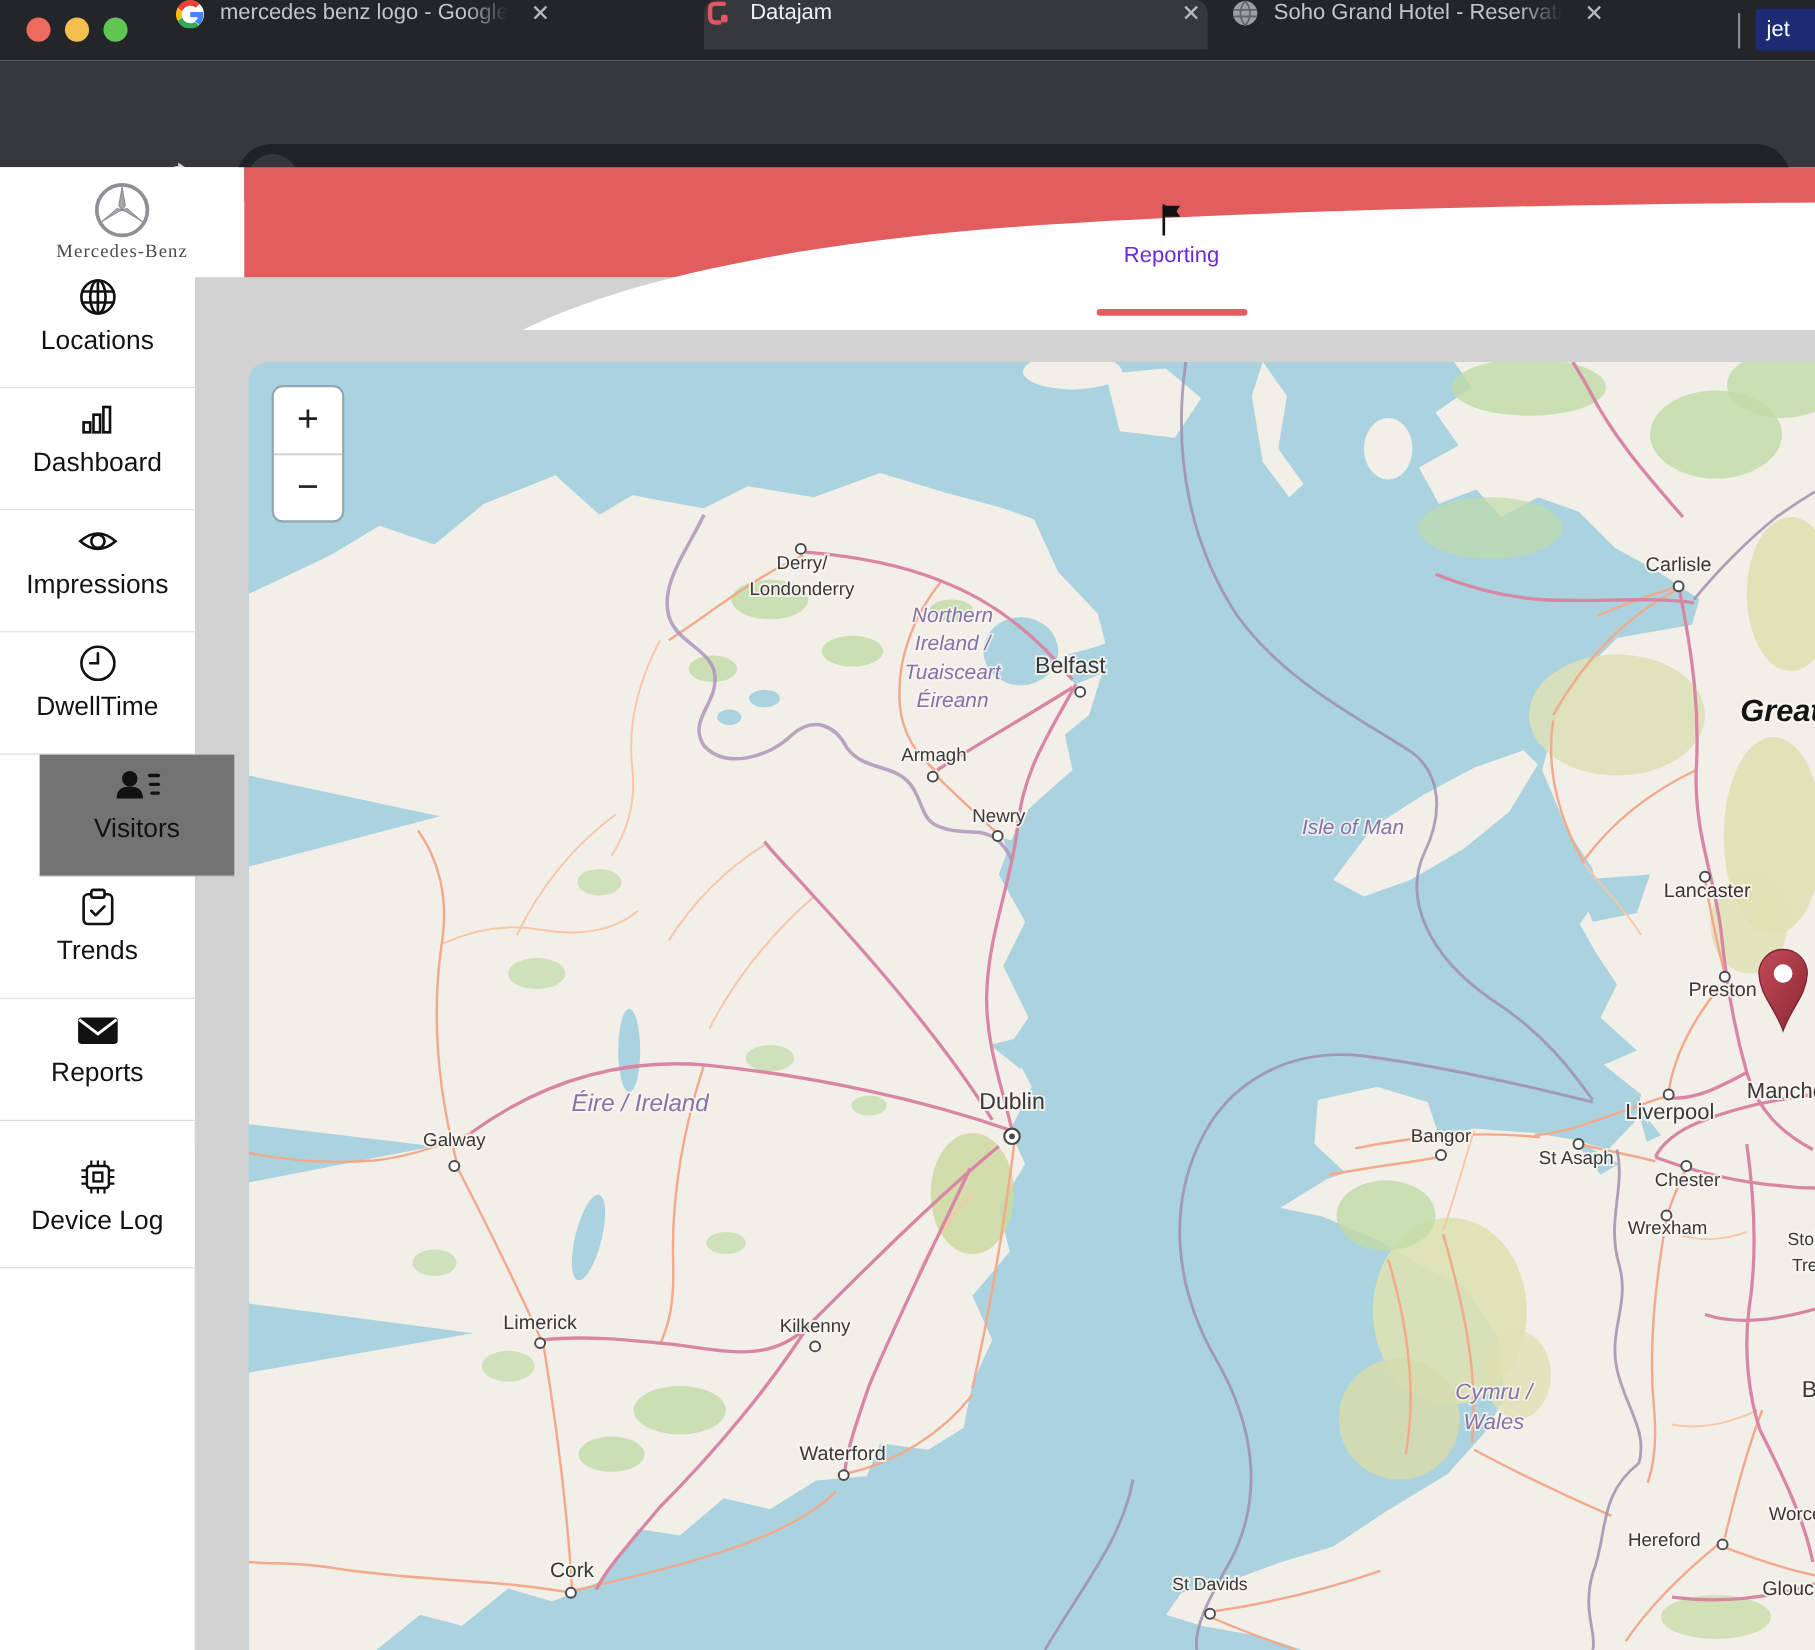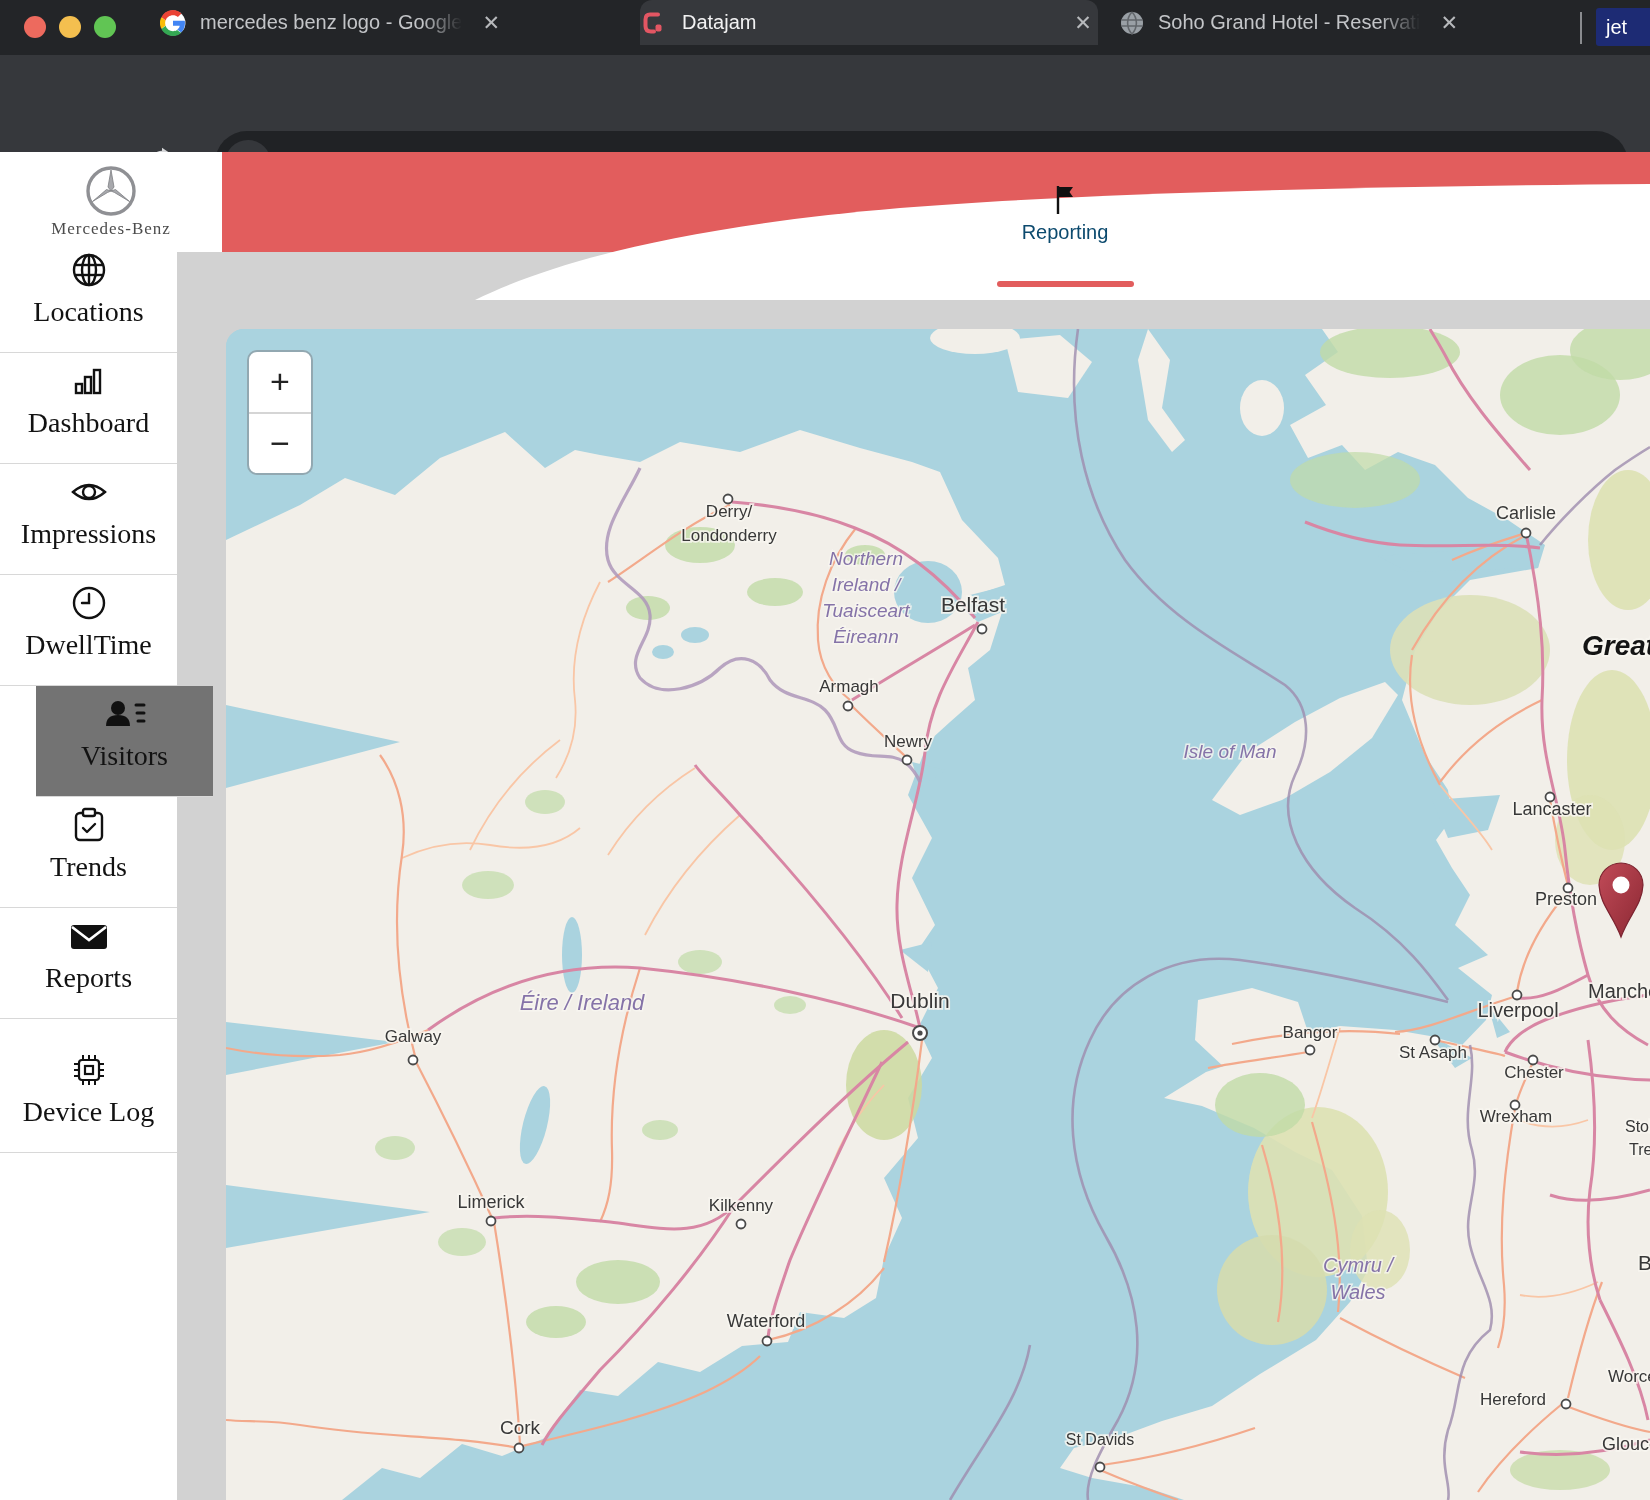--- a/index.html
+++ b/index.html
@@ -8,7 +8,7 @@
   
   #tabstrip{left:0;top:0;width:1650px;height:55px;background:#232528;}
   .tlight{top:16px;width:22px;height:22px;border-radius:50%;}
-  .tab{top:0;height:45px;display:flex;align-items:center;color:#c3c5c8;font-size:20px;}
+  .tab{top:0;height:45px;display:flex;color:#c3c5c8;font-size:20px;}
   .tab .title{white-space:nowrap;overflow:hidden;max-width:330px;}
   .tab.active{background:#36383c;border-radius:12px 12px 0 0;color:#f2f2f3;}
   .tclose{margin-left:14px;color:#b7b9bc;font-size:21px;width:30px;text-align:center;cursor:default;}

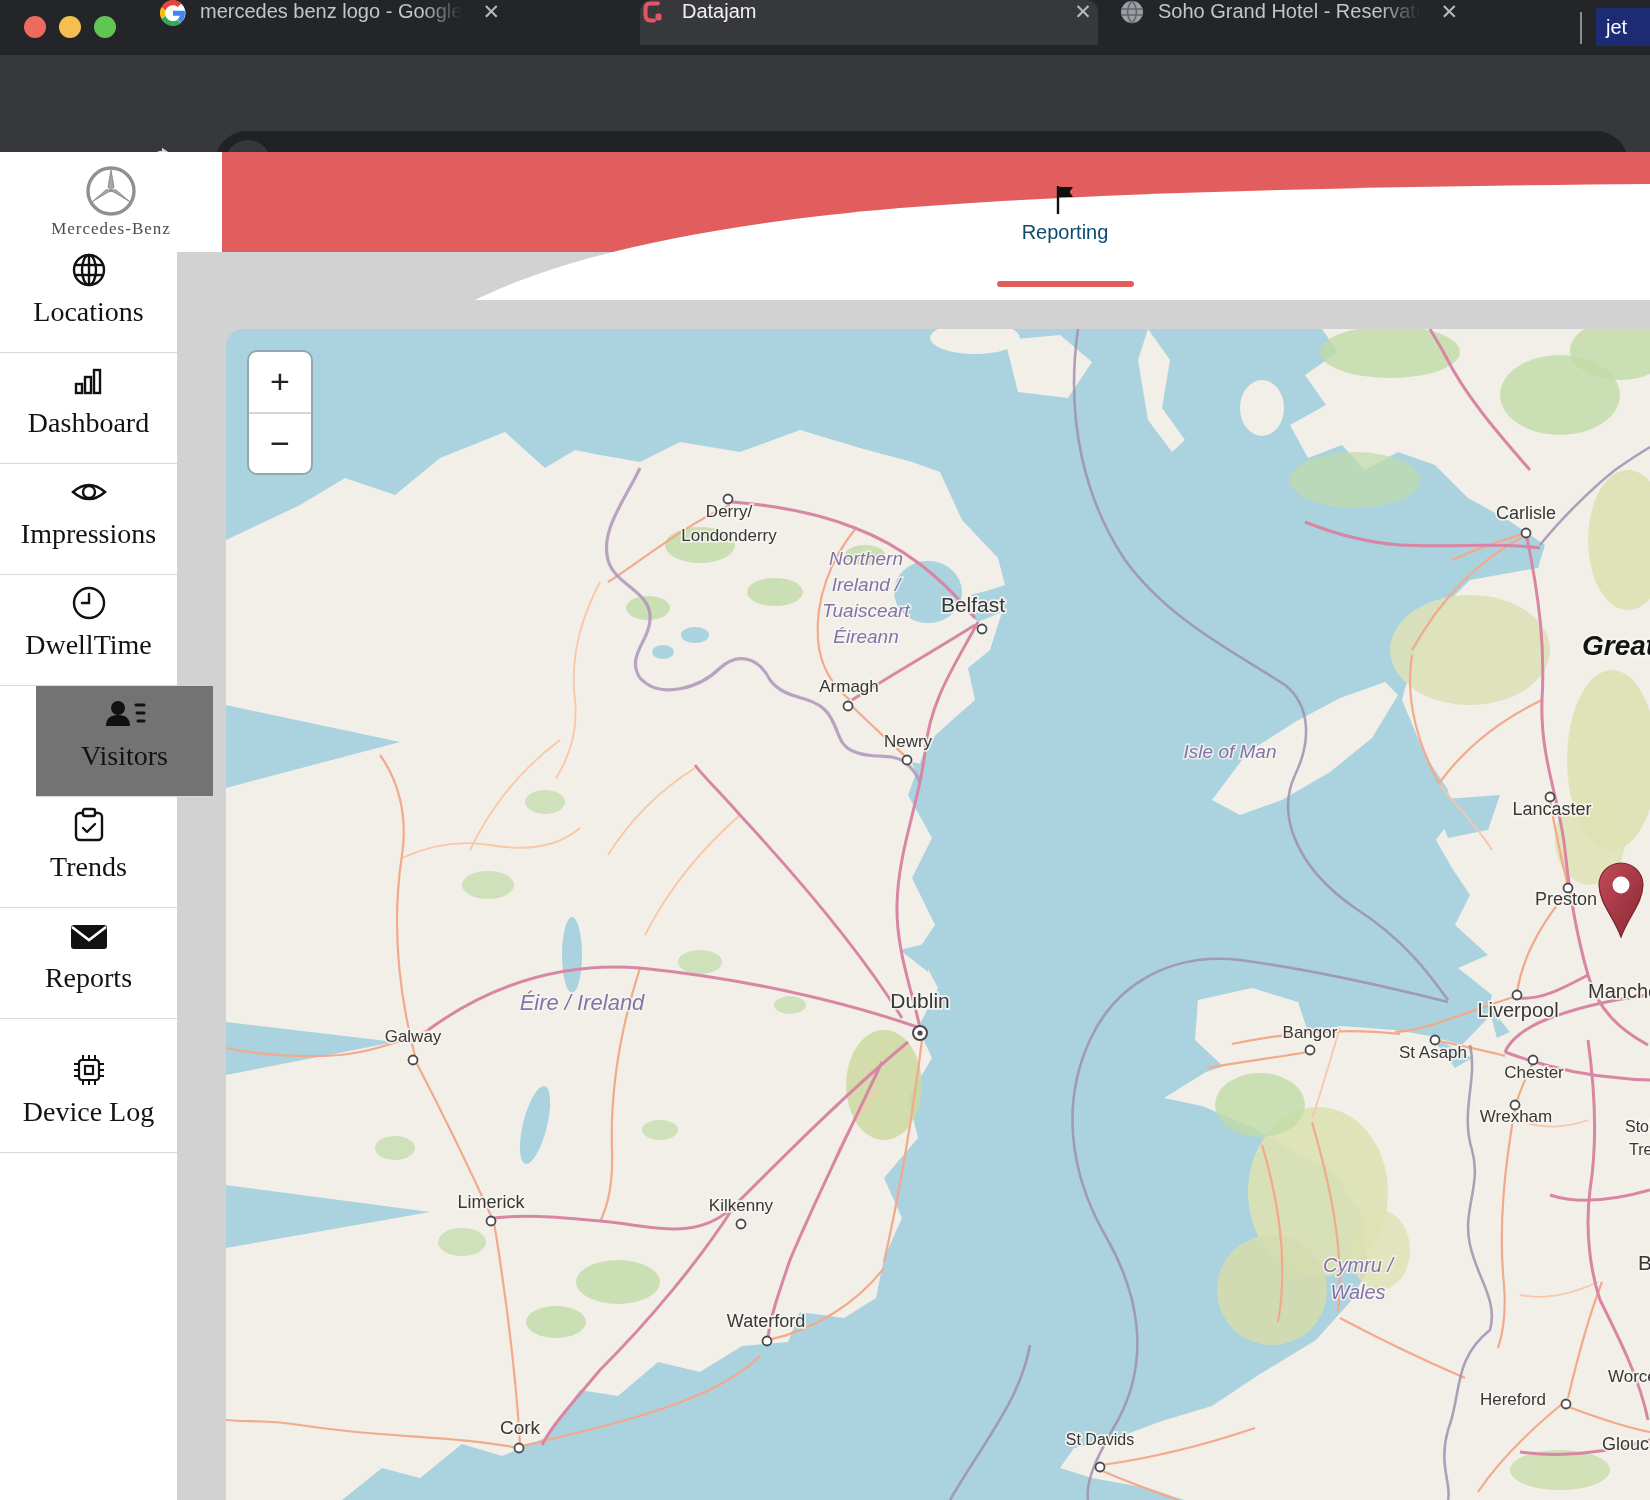--- a/index.html
+++ b/index.html
@@ -26,7 +26,7 @@
   #brandtext{font-family:"Liberation Serif",serif;font-size:17px;color:#4c4c4c;letter-spacing:1px;margin-top:2px;}
   #swoosh{left:400px;top:152px;width:1250px;height:148px;pointer-events:none;}
   #reporting-tab{left:965px;top:185px;width:200px;height:110px;display:flex;flex-direction:column;align-items:center;}
-  #reporting-label{font-size:20px;color:#0c4a6e;margin-top:6px;}
+  #reporting-label{font-size:20px;color:#6d28d9;margin-top:6px;}
   #reporting-underline{left:997px;top:281px;width:137px;height:6px;background:#e25d5d;border-radius:3px;}
   
   #sidebar{left:0;top:242px;width:177px;height:1258px;background:#fff;}

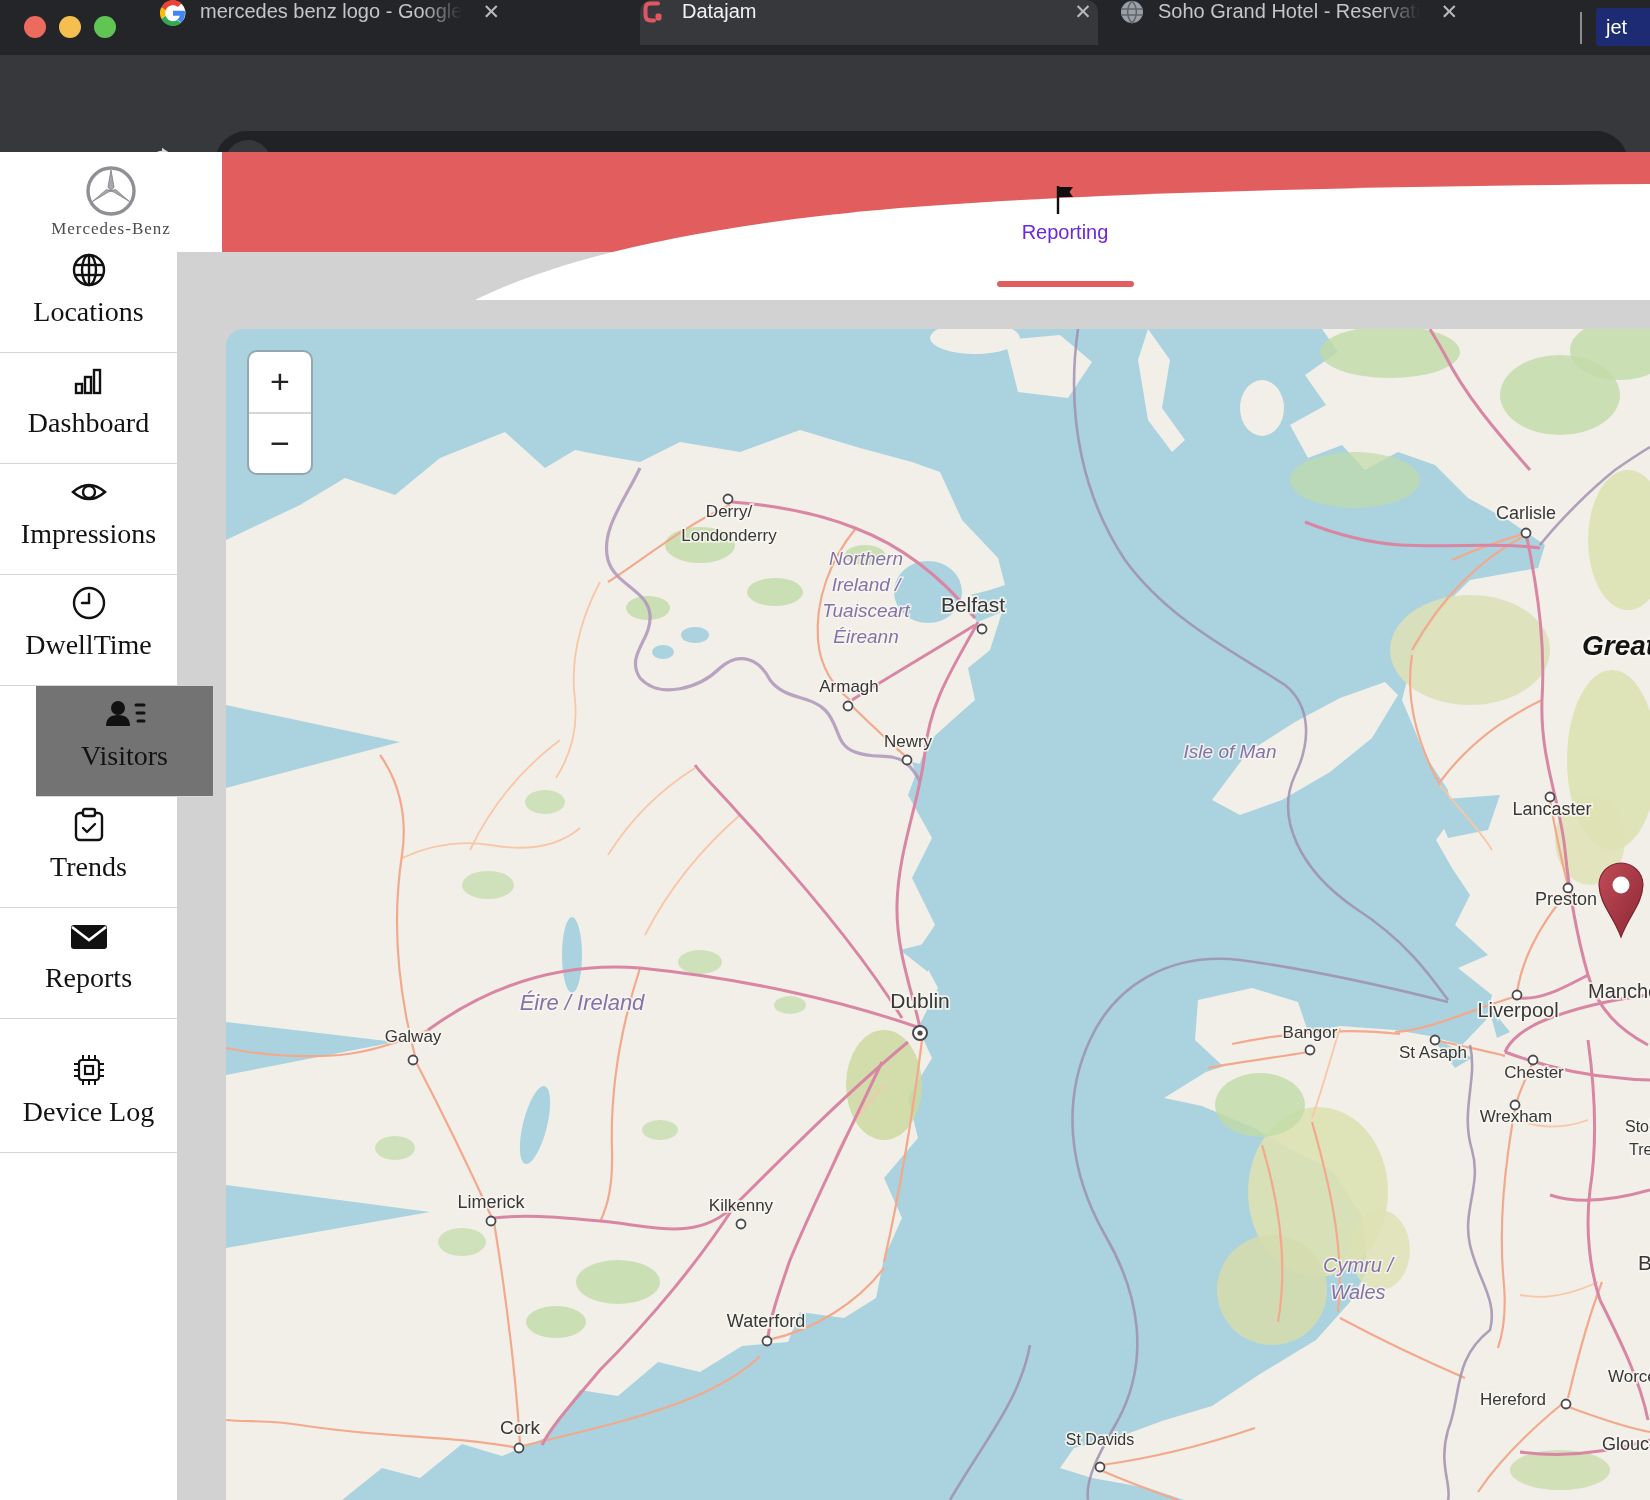--- a/index.html
+++ b/index.html
@@ -32,7 +32,7 @@
   #sidebar{left:0;top:242px;width:177px;height:1258px;background:#fff;}
   .cell{position:absolute;left:0;width:177px;height:111px;display:flex;flex-direction:column;align-items:center;padding-top:9px;box-sizing:border-box;border-bottom:1px solid #d8d8d8;background:#fff;}
   .cell.sel{background:#737373;margin-left:36px;}
-  .cell .lbl{font-size:28px;color:#121212;margin-top:7px;font-family:Liberation Serif, serif;}
+  .cell .lbl{font-size:24px;color:#121212;margin-top:7px;}
   .cell svg{display:block;}
   
   #mapcard{left:226px;top:329px;width:1424px;height:1171px;border-radius:18px 0 0 0;overflow:hidden;background:#aad3df;}

